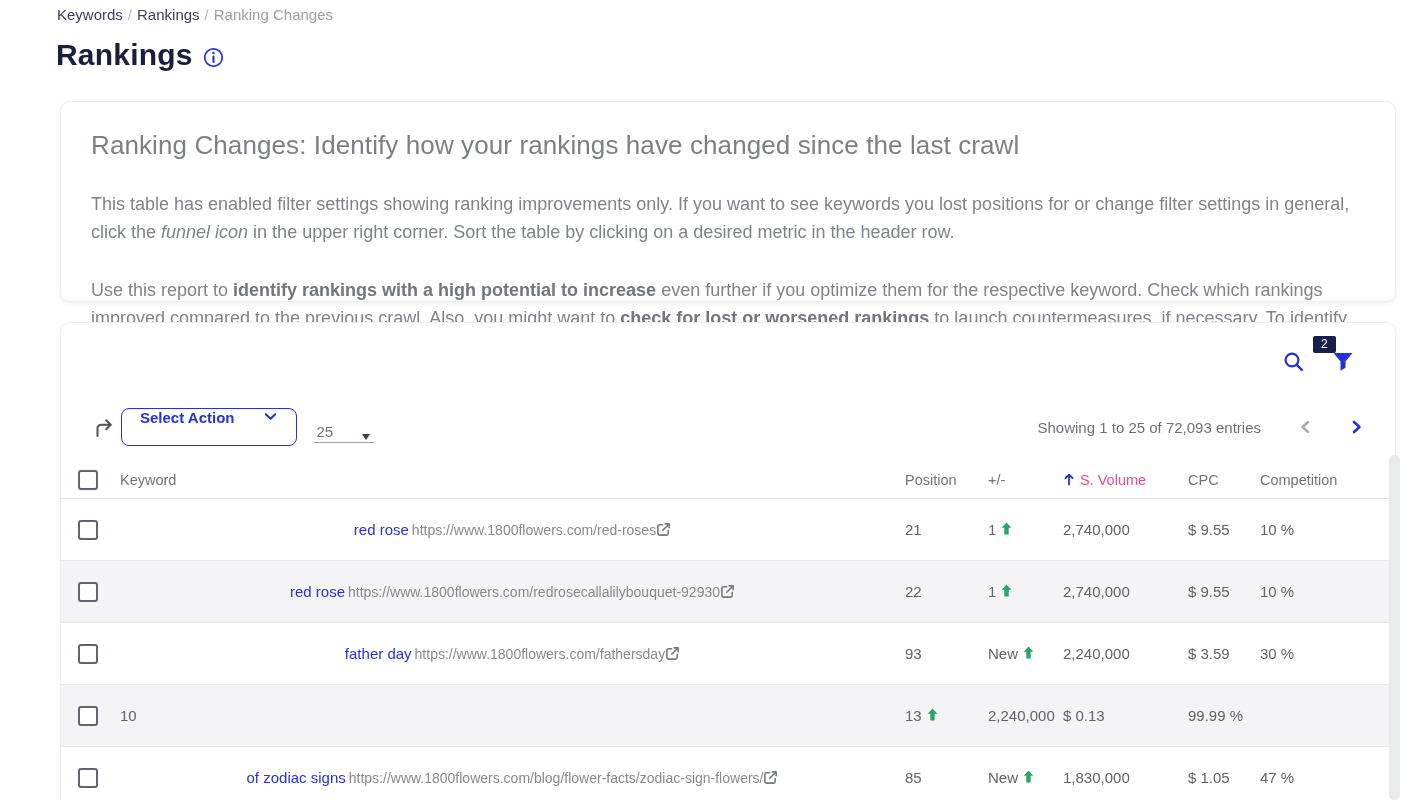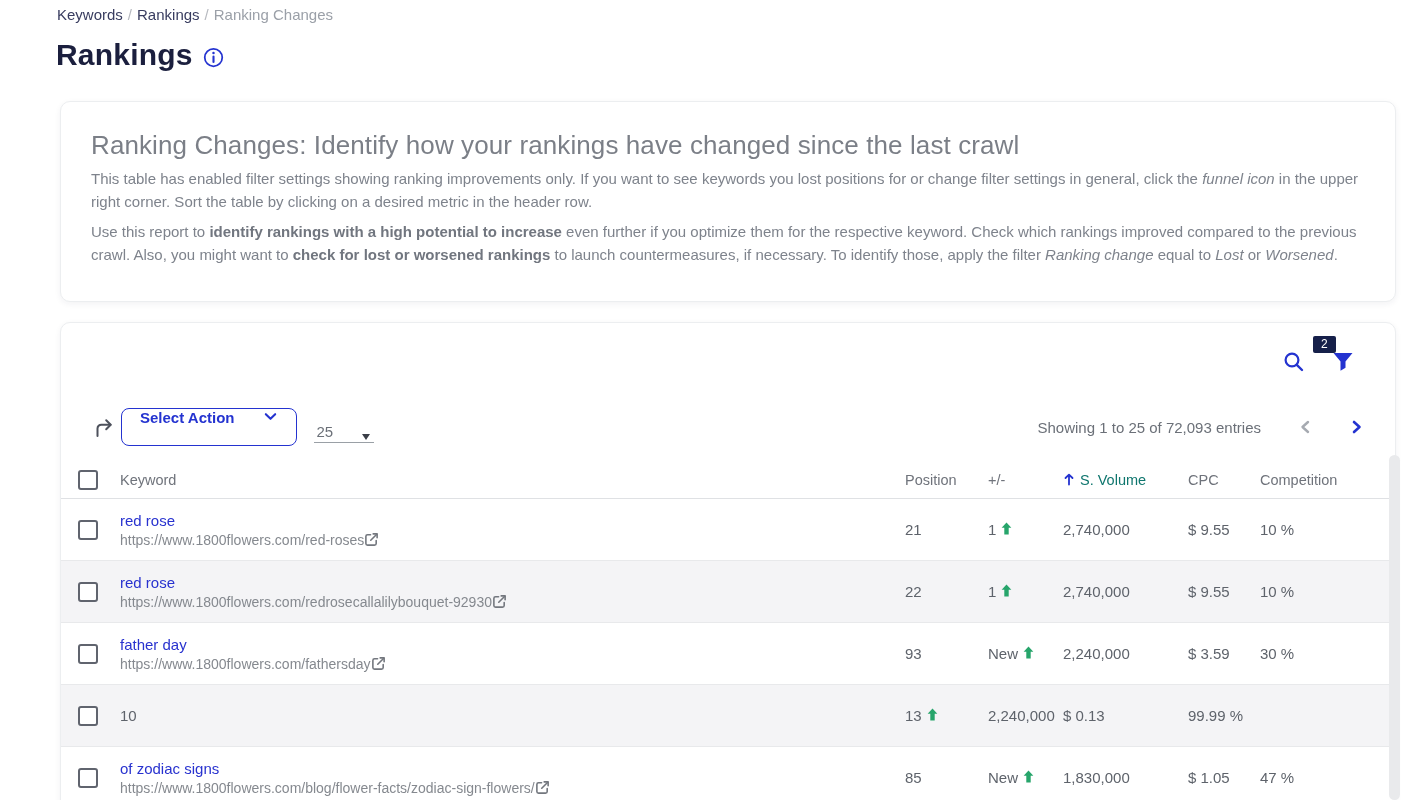--- a/index.html
+++ b/index.html
@@ -25,7 +25,7 @@
   .card-table { top:322px; height:500px; }
 
   .intro-heading { font-size:26px; font-weight:400; color:#7b7f87; margin-top:4px; letter-spacing:0.1px; }
-  .intro-p { font-size:15px; color:#7e838c; line-height:1.55; margin-top:6px; max-width:1280px; }
+  .intro-p { font-size:18px; color:#7e838c; line-height:1.55; margin-top:30px; max-width:1280px; }
   .intro-p b { font-weight:700; color:#71767f; }
   .intro-p i { color:#7e838c; }
 

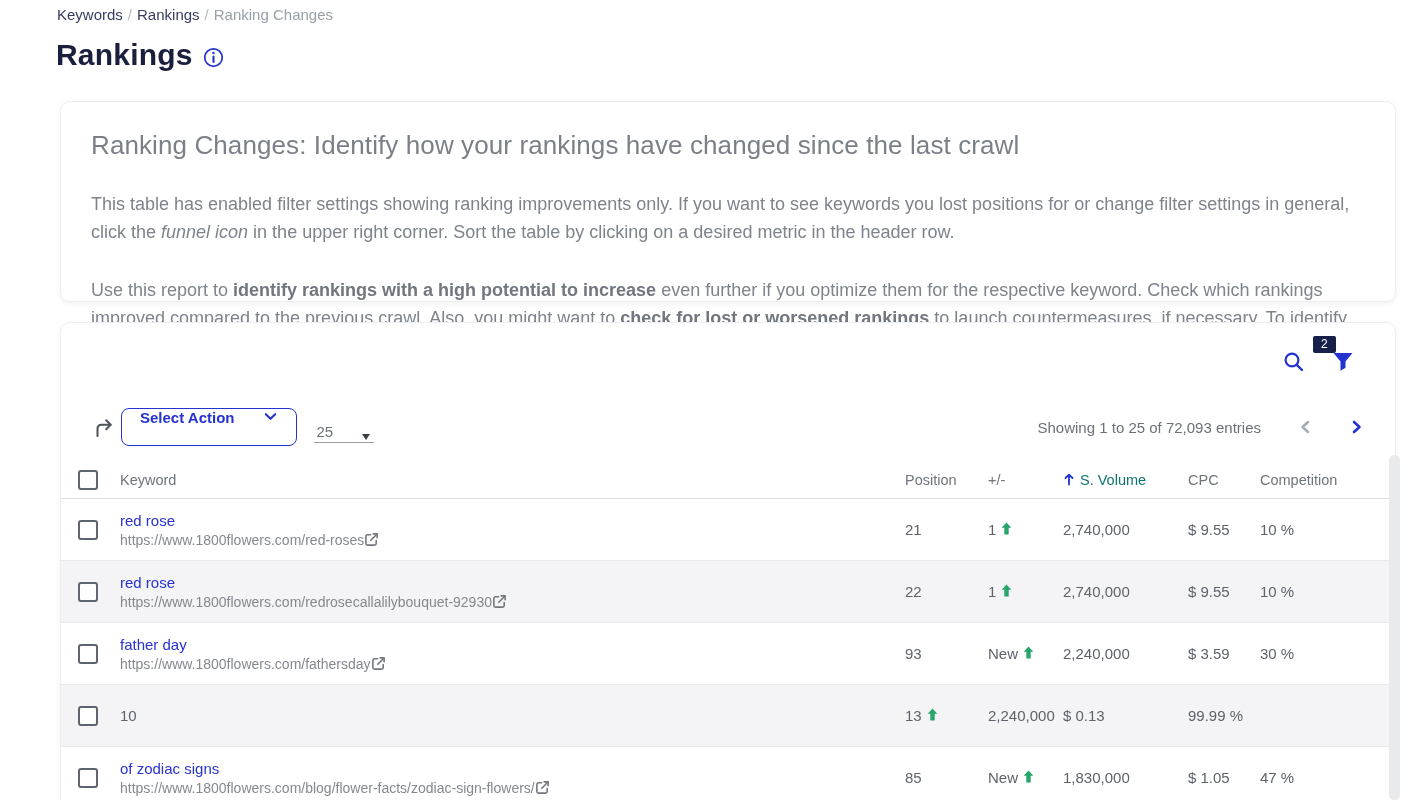--- a/index.html
+++ b/index.html
@@ -57,7 +57,7 @@
   .tbl { position:absolute; top:138px; left:0; right:0; }
   .grid-row { display:grid; grid-template-columns:59px 1fr 83px 75px 125px 72px 135px; align-items:center; }
   .thead { height:38px; border-bottom:1px solid #dfe1e4; color:#6f737b; font-size:14.5px; }
-  .th-volume { color:#0f766e; display:flex; align-items:center; gap:5px; cursor:pointer; }
+  .th-volume { color:#ec4899; display:flex; align-items:center; gap:5px; cursor:pointer; }
   .trow { height:62px; border-bottom:1px solid #e8e9eb; }
   .trow.striped { background:#f4f4f6; }
   .cb-cell { padding-left:17px; }

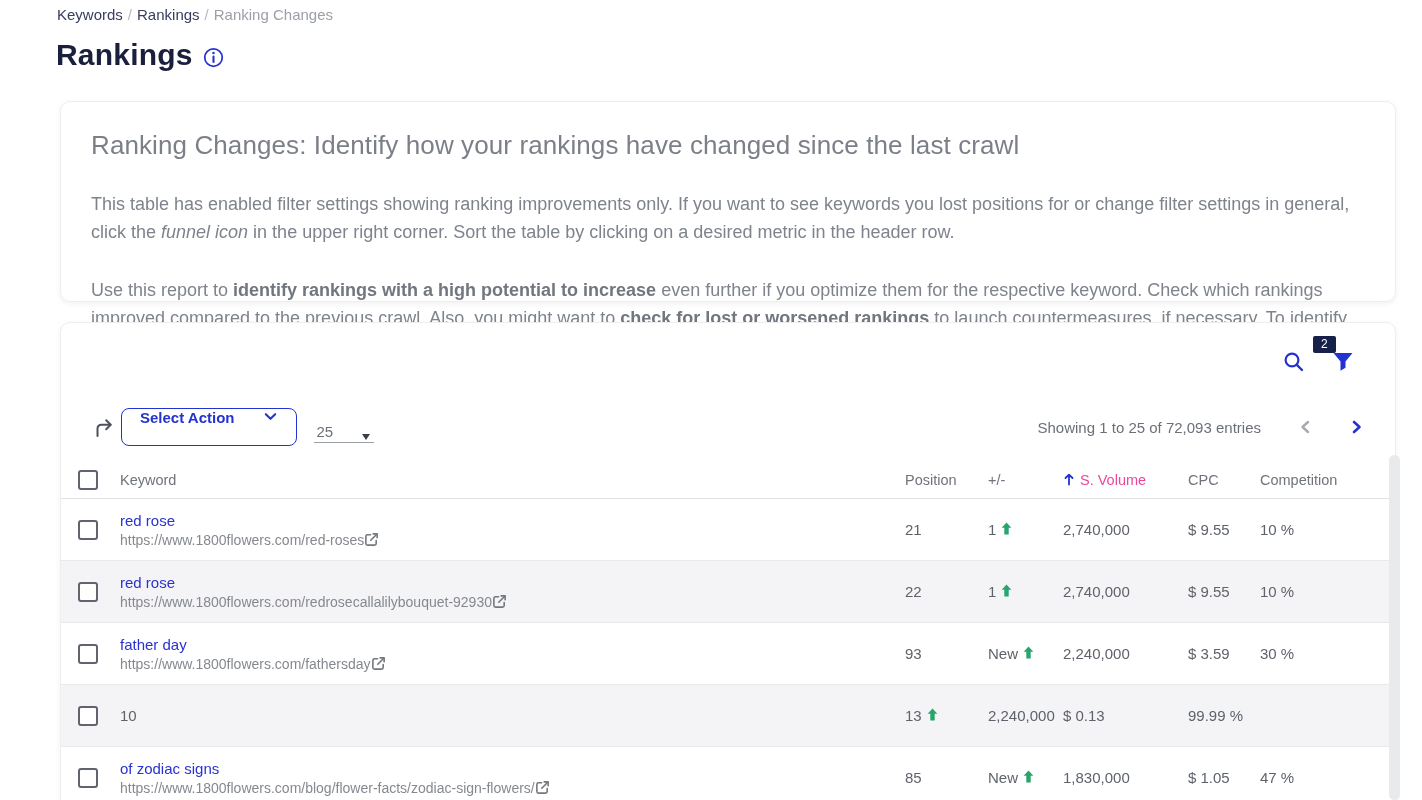--- a/index.html
+++ b/index.html
@@ -62,7 +62,7 @@
   .trow.striped { background:#f4f4f6; }
   .cb-cell { padding-left:17px; }
   .checkbox { width:20px; height:20px; border:2px solid #60646e; border-radius:3px; background:#fff; cursor:pointer; }
-  .kw-cell { display:flex; flex-direction:column; justify-content:center; gap:3px; }
+  .kw-cell { display:flex; justify-content:center; gap:3px; }
   .kw-link { color:#2832cf; font-size:15px; font-weight:500; text-decoration:none; cursor:pointer; width:max-content; }
   .url-line { display:flex; align-items:center; gap:0; }
   .url { color:#85898f; font-size:14px; }

